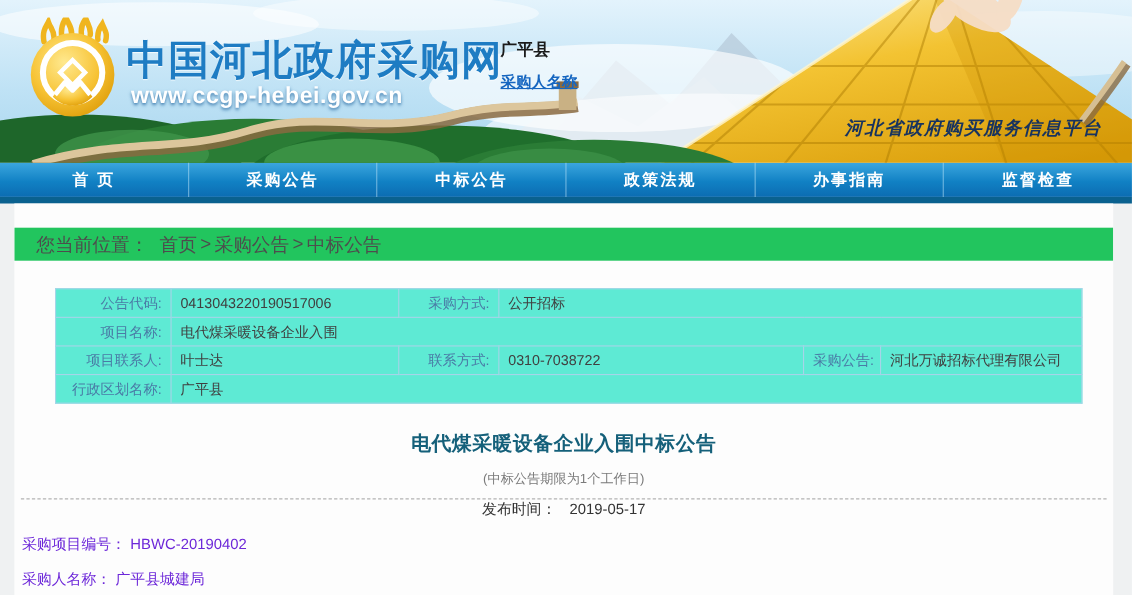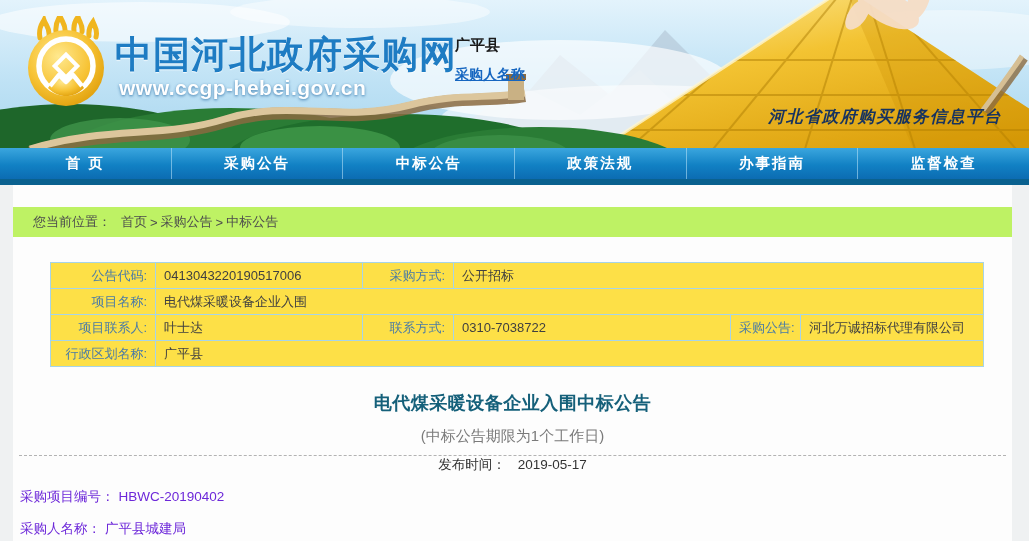--- a/index.html
+++ b/index.html
@@ -64,9 +64,9 @@
     background: #fdfdfd; overflow: hidden;
   }
   .breadcrumb {
-    margin-top: 22px; height: 30px; background: #bef264;
+    margin-top: 22px; height: 30px; background: #22c55e;
     display: flex; align-items: center; padding-left: 20px;
-    font-size: 13px; color: #4d4d4d;
+    font-size: 17px; color: #4d4d4d;
   }
   .breadcrumb .crumb { cursor: pointer; }
   .breadcrumb .sep { margin: 0 3px; }

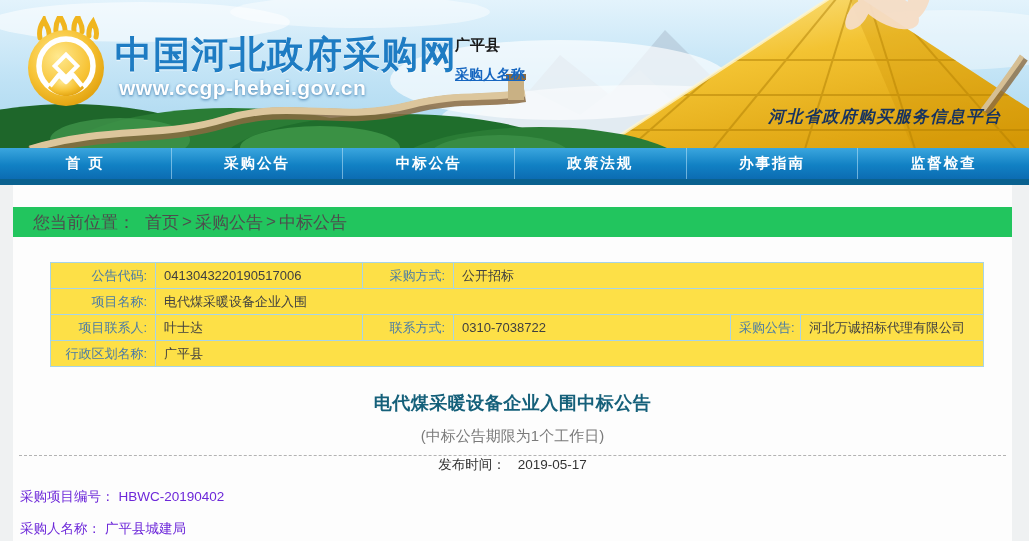--- a/index.html
+++ b/index.html
@@ -75,7 +75,7 @@
   .info-table-wrap { margin: 25px 0 0 37px; }
   table.info-table {
     border-collapse: collapse; width: 933px;
-    background: #fde047; table-layout: fixed;
+    background: #5eead4; table-layout: fixed;
   }
   table.info-table td {
     border: 1px solid #a6d4e8; height: 26px;

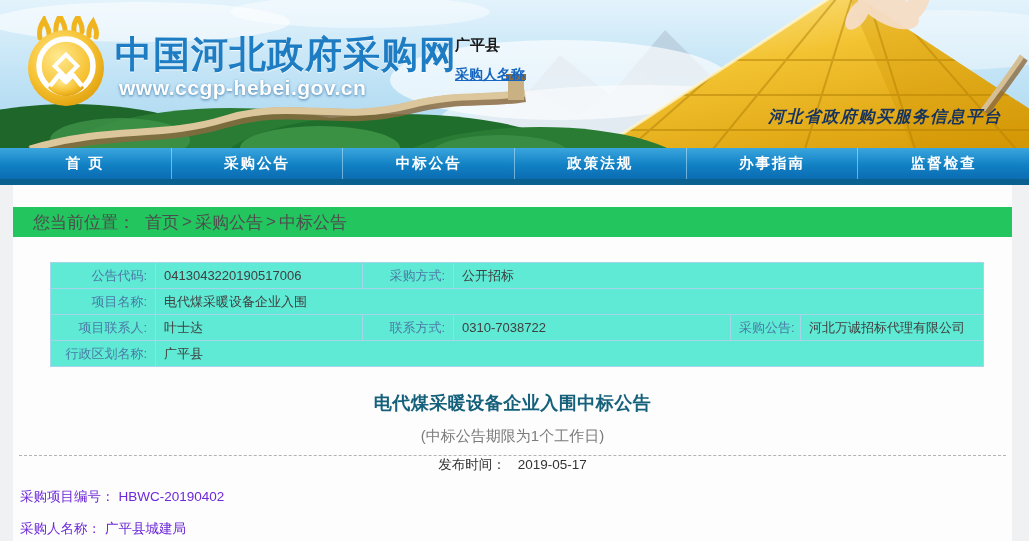--- a/index.html
+++ b/index.html
@@ -90,7 +90,7 @@
   }
   .doc-subtitle {
     margin-top: 12px; text-align: center;
-    font-size: 15px; color: #7a7a7a;
+    font-size: 12px; color: #7a7a7a;
   }
   .dashed-divider {
     margin: 9px 6px 0 6px; height: 0;

